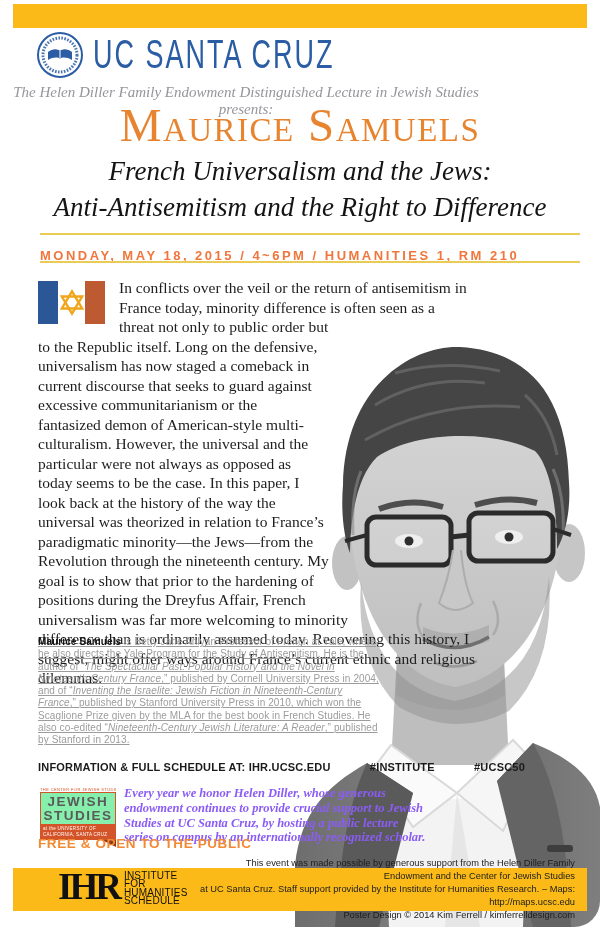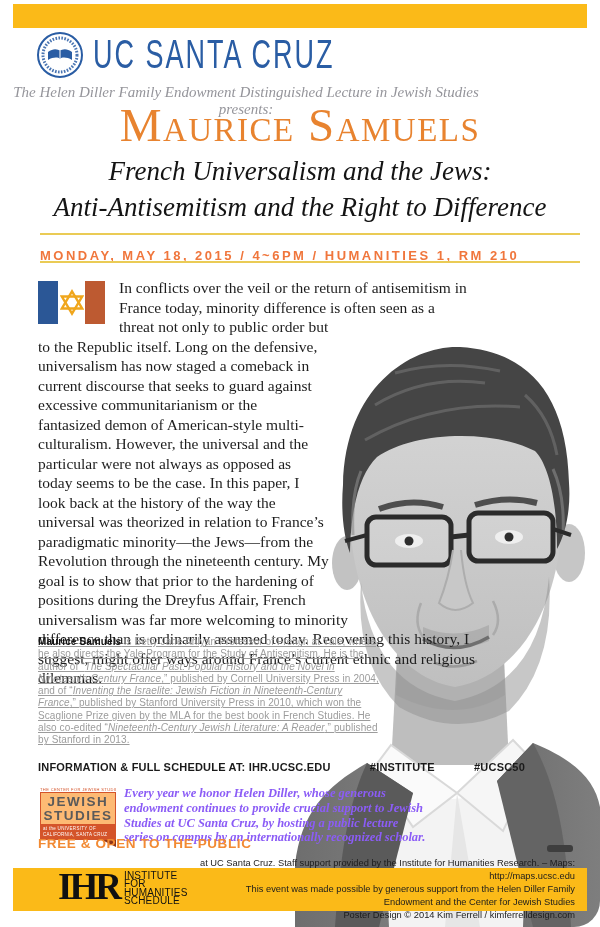--- a/index.html
+++ b/index.html
@@ -51,7 +51,7 @@
   
   .js-logo{position:absolute;left:40px;top:787px;width:76px;z-index:2;font-family:"Liberation Sans",sans-serif;}
   .js-topline{font-size:4px;color:#D4542A;letter-spacing:0.4px;text-align:center;white-space:nowrap;overflow:hidden;}
-  .js-box{border:1px solid #D4542A;border-bottom:none;background:#fdba74;text-align:center;padding:2px 0 1px;}
+  .js-box{border:1px solid #D4542A;border-bottom:none;background:#86efac;text-align:center;padding:2px 0 1px;}
   .js-box .t{font-size:13.5px;font-weight:bold;color:#5a5a5a;letter-spacing:1.5px;line-height:14px;}
   .js-band{position:relative;background:#D4542A;color:#fff;text-align:left;padding:2px 3px 3px;line-height:5.5px;}
   .js-band .s{font-size:4.5px;letter-spacing:0.3px;}

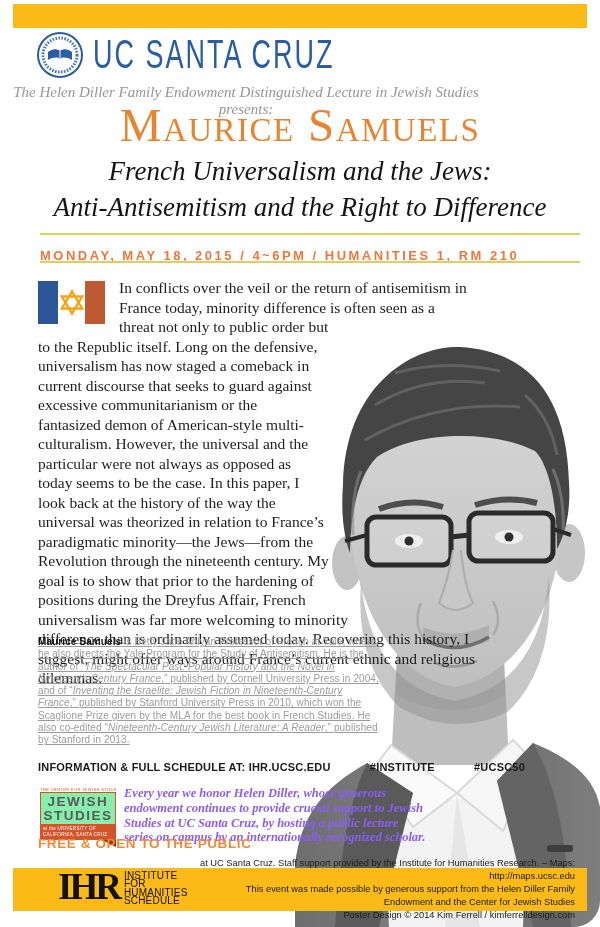--- a/index.html
+++ b/index.html
@@ -212,8 +212,8 @@
       </span>
     </div>
     <div class="credits">
+        <div>This event was made possible by generous support from the Helen Diller Family Endowment and the Center for Jewish Studies</div>
         <div>at UC Santa Cruz. Staff support provided by the Institute for Humanities Research. – Maps: http://maps.ucsc.edu</div>
-        <div>This event was made possible by generous support from the Helen Diller Family Endowment and the Center for Jewish Studies</div>
         <div>Poster Design © 2014 Kim Ferrell / kimferrelldesign.com</div>
       </div>
   </div>

